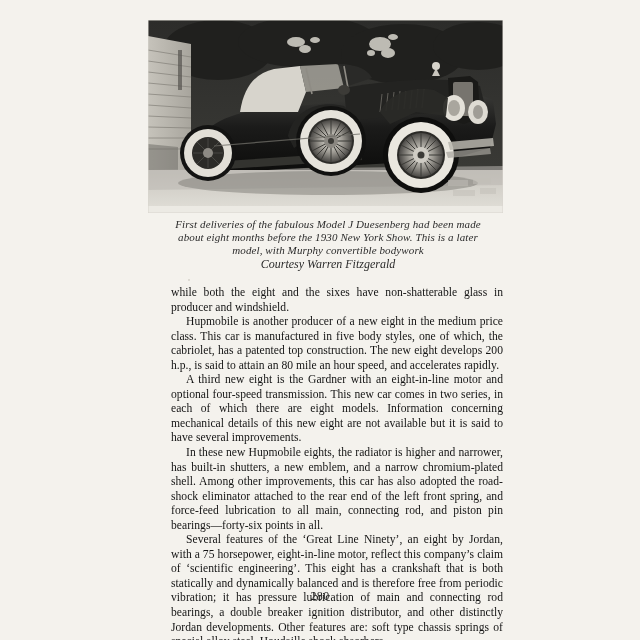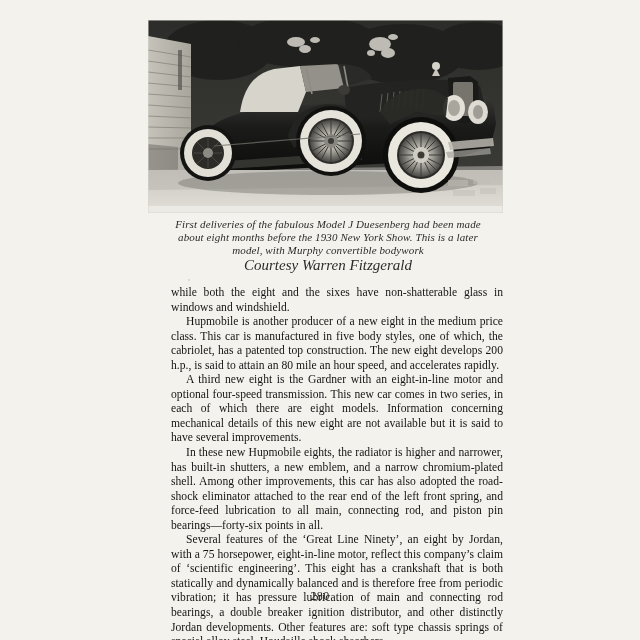--- a/index.html
+++ b/index.html
@@ -59,7 +59,7 @@
     width: 320px;
     text-align: center;
     font-style: italic;
-    font-size: 15px;
+    font-size: 12px;
     color: #2b2b2b;
   }
 

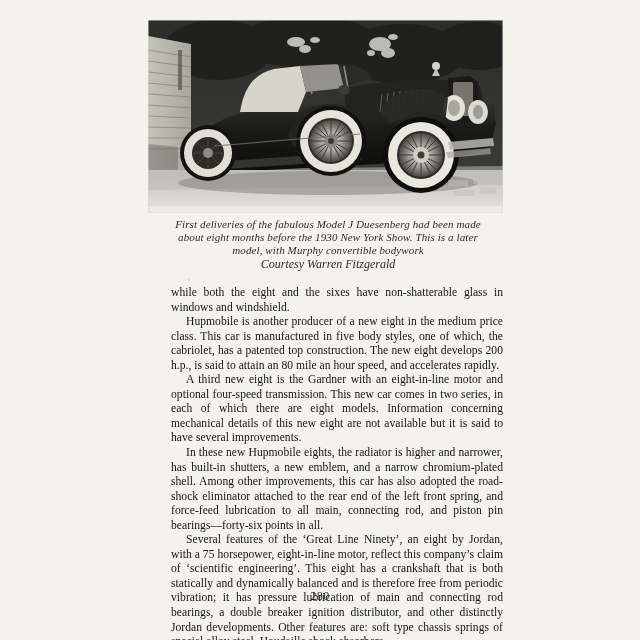--- a/index.html
+++ b/index.html
@@ -290,7 +290,7 @@
   <div class="credit">Courtesy Warren Fitzgerald</div>
 
   <div class="body-col">
-    <p>while both the eight and the sixes have non-shatterable glass in windows and windshield.</p>
+    <p>while both the eight and the sixes have non-shatterable glass in producer and windshield.</p>
     <p class="indent">Hupmobile is another producer of a new eight in the medium price class. This car is manufactured in five body styles, one of which, the cabriolet, has a patented top construction. The new eight develops 200 h.p., is said to attain an 80 mile an hour speed, and accelerates rapidly.</p>
     <p class="indent">A third new eight is the Gardner with an eight-in-line motor and optional four-speed transmission. This new car comes in two series, in each of which there are eight models. Information concerning mechanical details of this new eight are not available but it is said to have several improvements.</p>
     <p class="indent">In these new Hupmobile eights, the radiator is higher and narrower, has built-in shutters, a new emblem, and a narrow chromium-plated shell. Among other improvements, this car has also adopted the road-shock eliminator attached to the rear end of the left front spring, and force-feed lubrication to all main, connecting rod, and piston pin bearings—forty-six points in all.</p>

